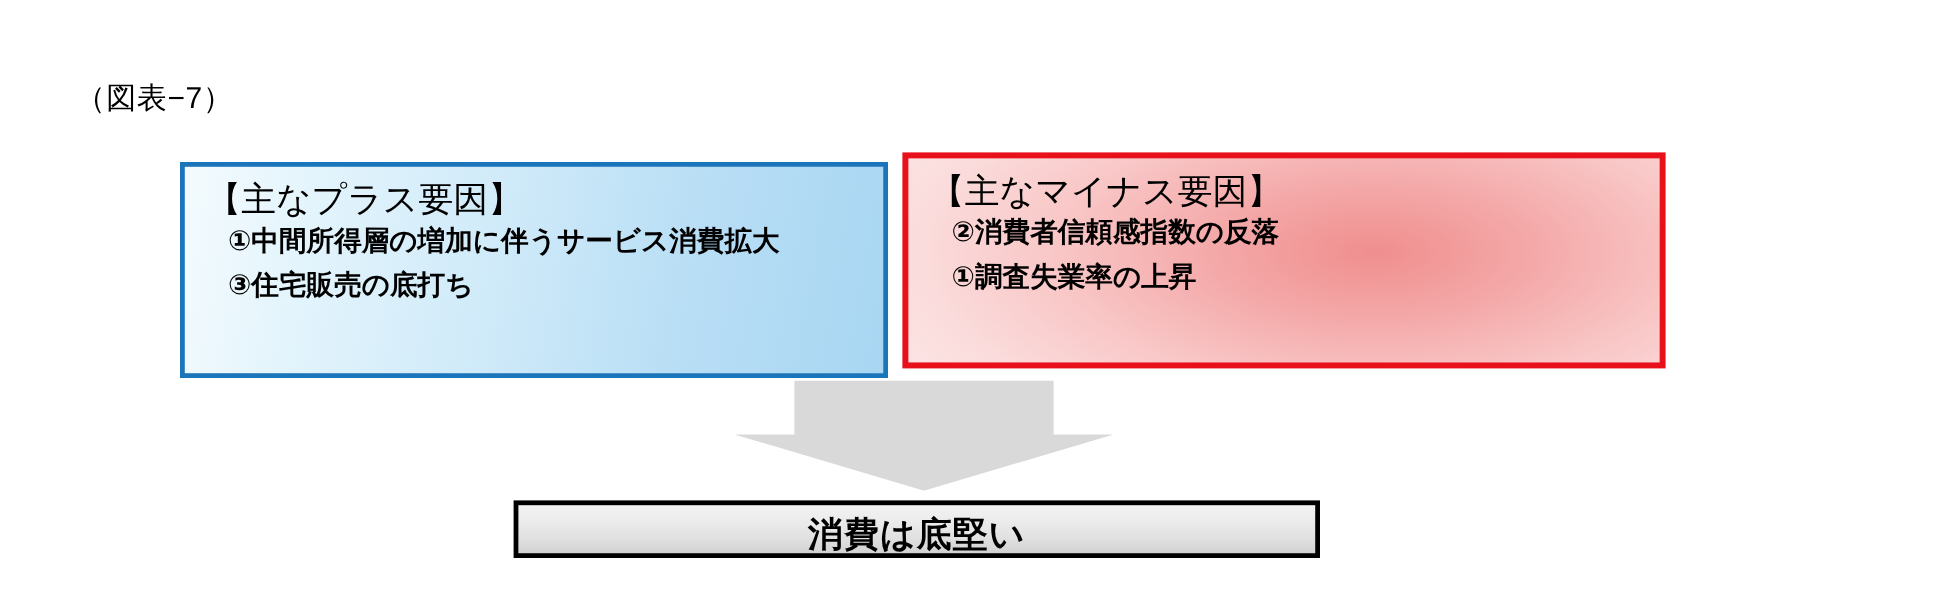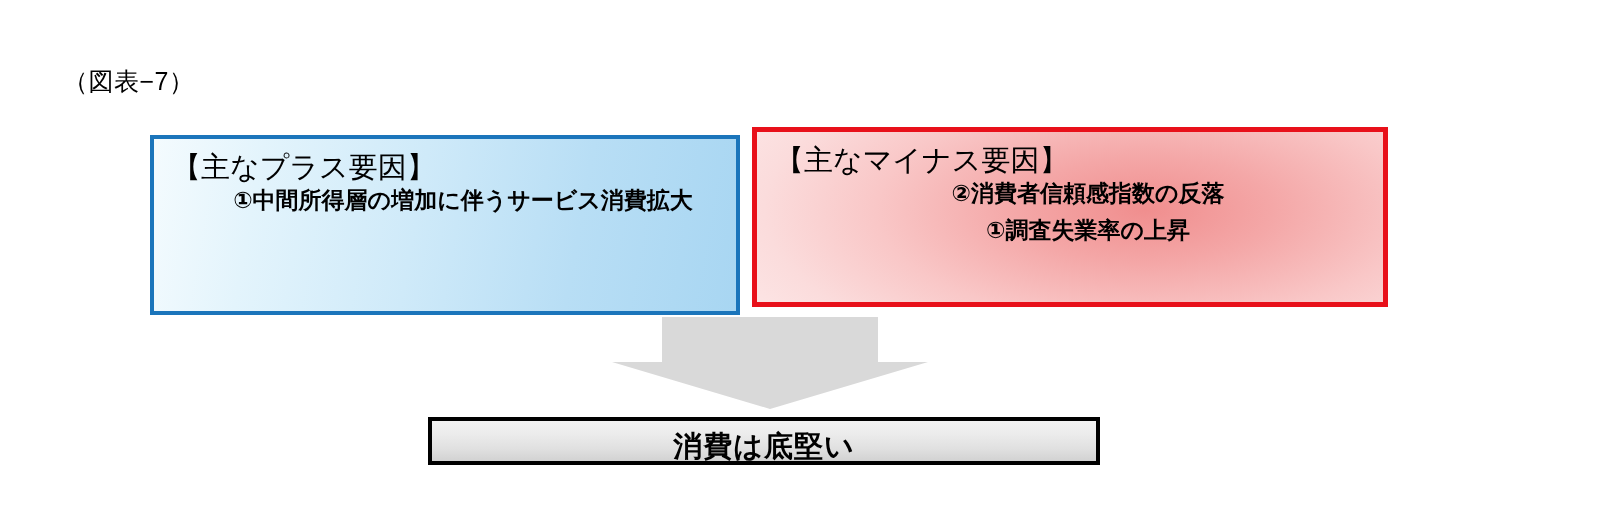--- a/index.html
+++ b/index.html
@@ -92,7 +92,6 @@
     list-style: none;
     margin: 0;
     padding: 0;
-    text-align: center;
   }
 
   .box-list li {

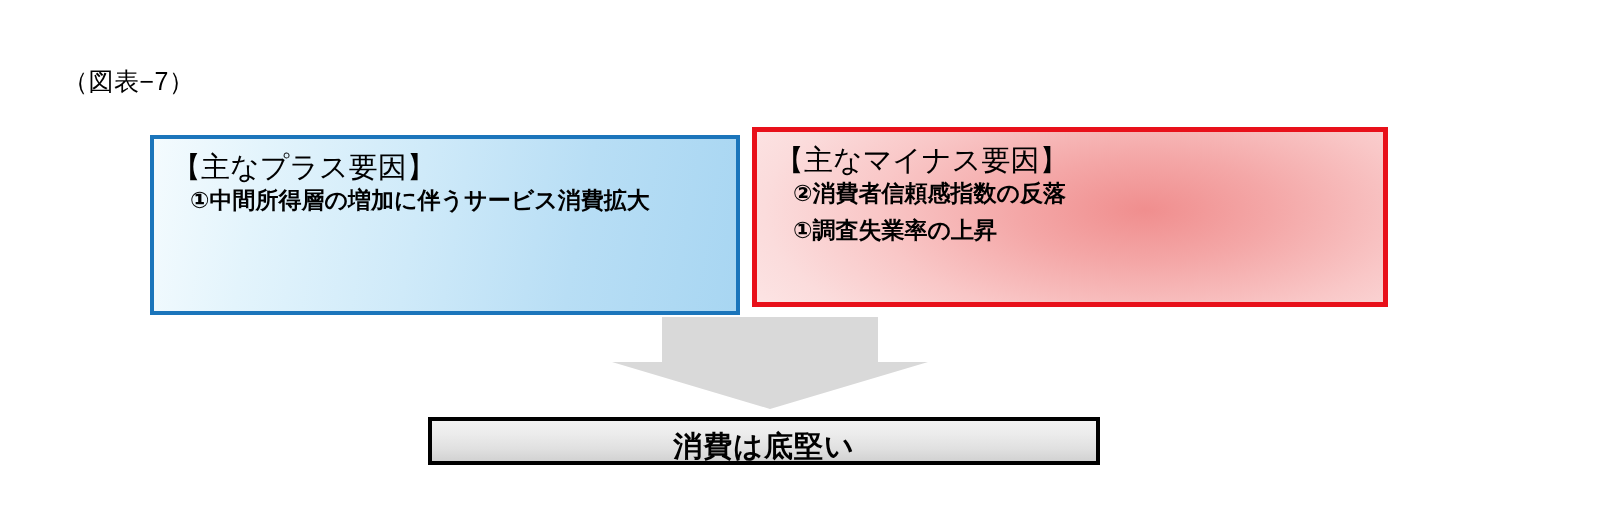--- a/index.html
+++ b/index.html
@@ -155,6 +155,7 @@
       <div class="box-heading">【主なプラス要因】</div>
       <ul class="box-list">
         <li>①中間所得層の増加に伴うサービス消費拡大</li>
+        <li>③住宅販売の底打ち</li>
       </ul>
     </div>
   </div>

